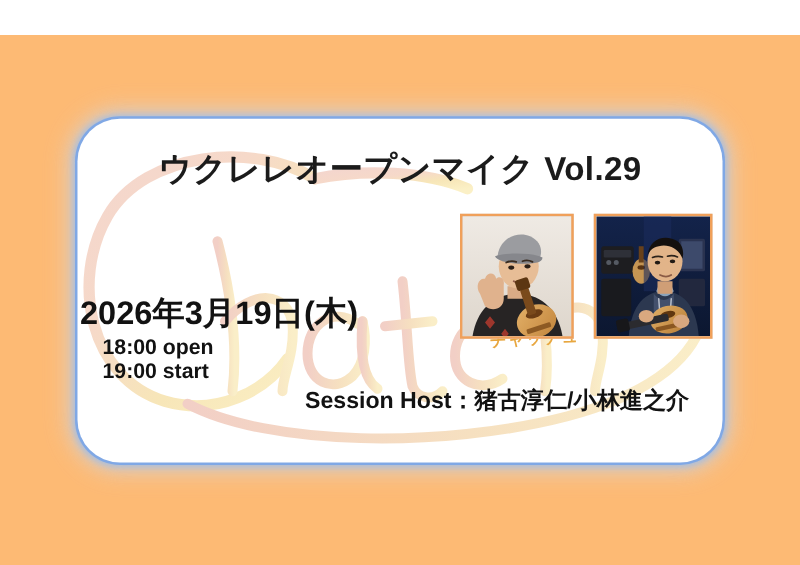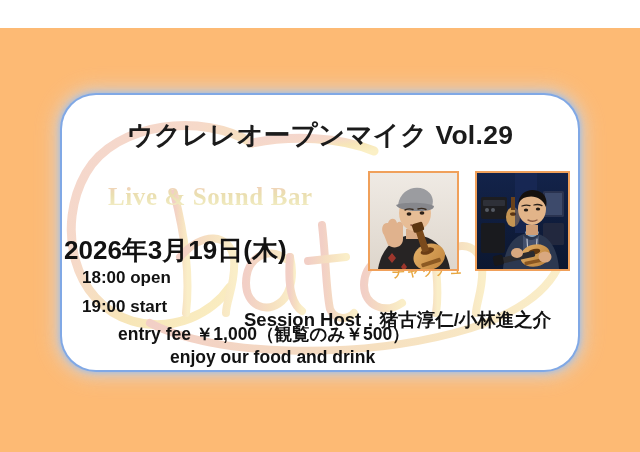--- a/index.html
+++ b/index.html
@@ -236,7 +236,6 @@
 
     <div class="title">ウクレレオープンマイク Vol.29</div>
 
-    <div class="livebar">Live &amp; Sound Bar</div>
 
     <div class="katakana">チャッチュ</div>
 

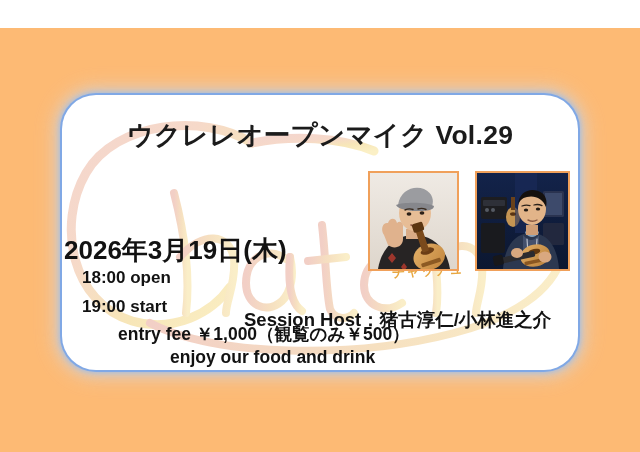--- a/index.html
+++ b/index.html
@@ -113,7 +113,7 @@
   .time-start {
     position: absolute;
     left: 20px;
-    top: 202px;
+    top: 192px;
     z-index: 4;
     font-family: "Liberation Sans", sans-serif;
     font-weight: bold;

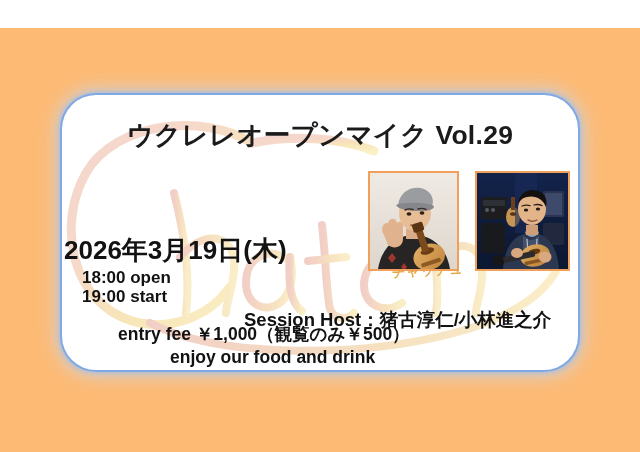--- a/index.html
+++ b/index.html
@@ -245,7 +245,6 @@
 
     <div class="time-start">19:00 start</div>
 
-    <div class="entry-fee">entry fee ￥1,000（観覧のみ￥500）</div>
 
     <div class="enjoy">enjoy our food and drink</div>
 

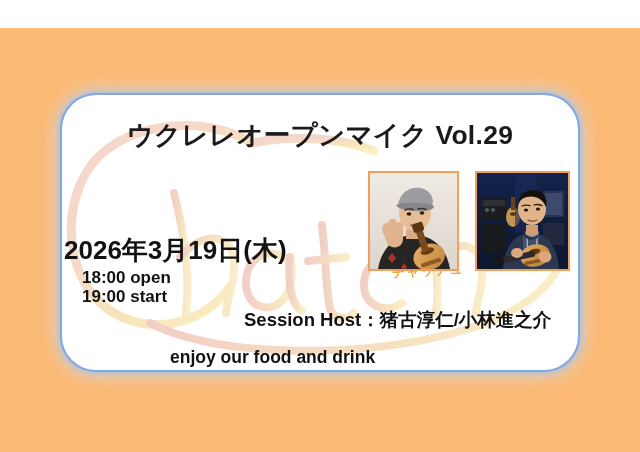--- a/index.html
+++ b/index.html
@@ -246,7 +246,6 @@
     <div class="time-start">19:00 start</div>
 
 
-    <div class="enjoy">enjoy our food and drink</div>
 
     <div class="session-host">Session Host：猪古淳仁/小林進之介</div>
 

